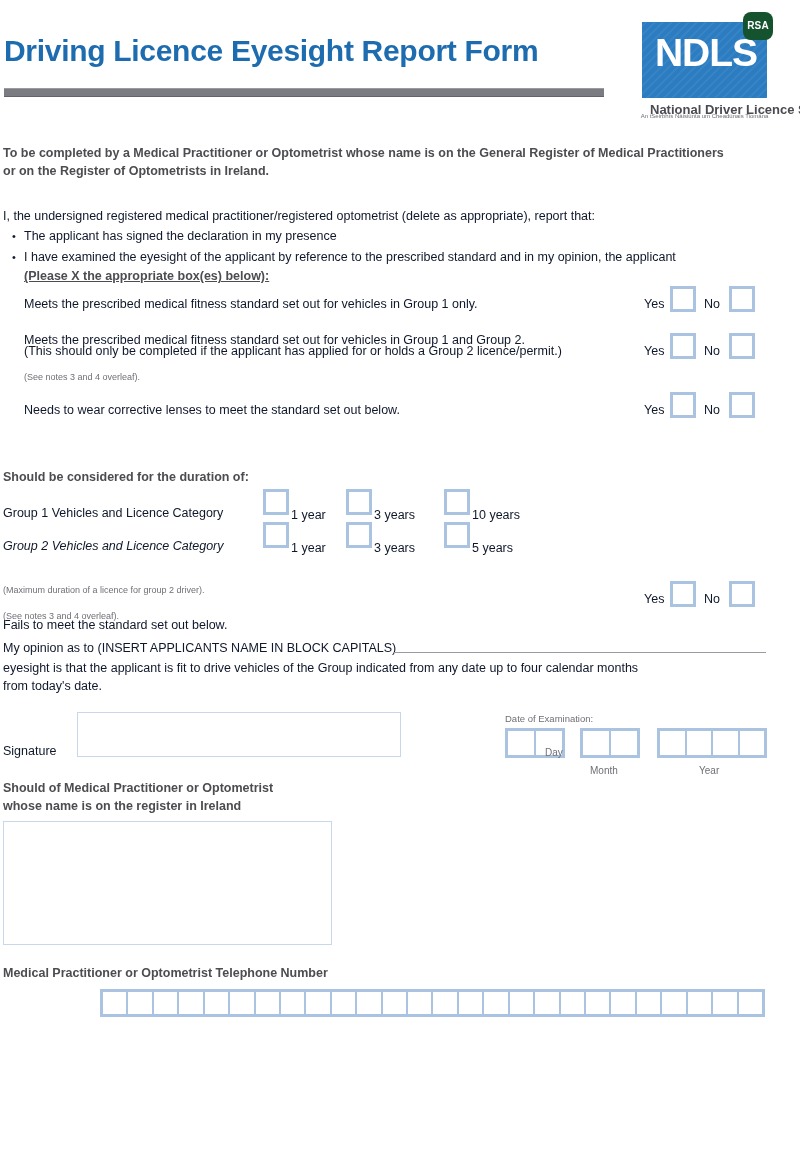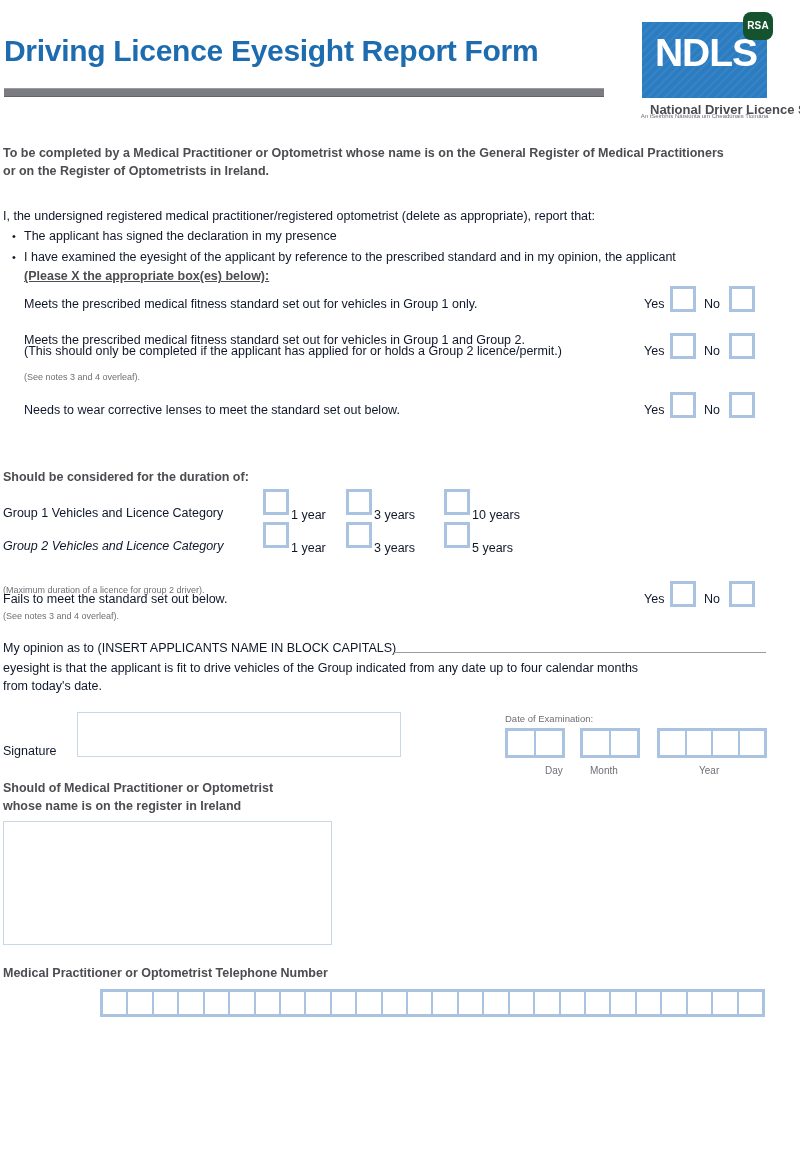--- a/index.html
+++ b/index.html
@@ -239,7 +239,7 @@
 
   <div class="t small" style="left:3px; top:558px;margin-top:27px;">(Maximum duration of a licence for group 2 driver).</div>
 
-  <div class="t" style="left:3px; top:592px;">Fails to meet the standard set out below.</div>
+  <div class="t" style="left:3px; top:618px;">Fails to meet the standard set out below.</div>
   <div class="t small" style="left:3px; top:611px;">(See notes 3 and 4 overleaf).</div>
   <div class="t" style="left:644px; top:592px;">Yes</div>
   <div class="cbox" style="left:670px; top:581px; width:26px; height:26px;"></div>

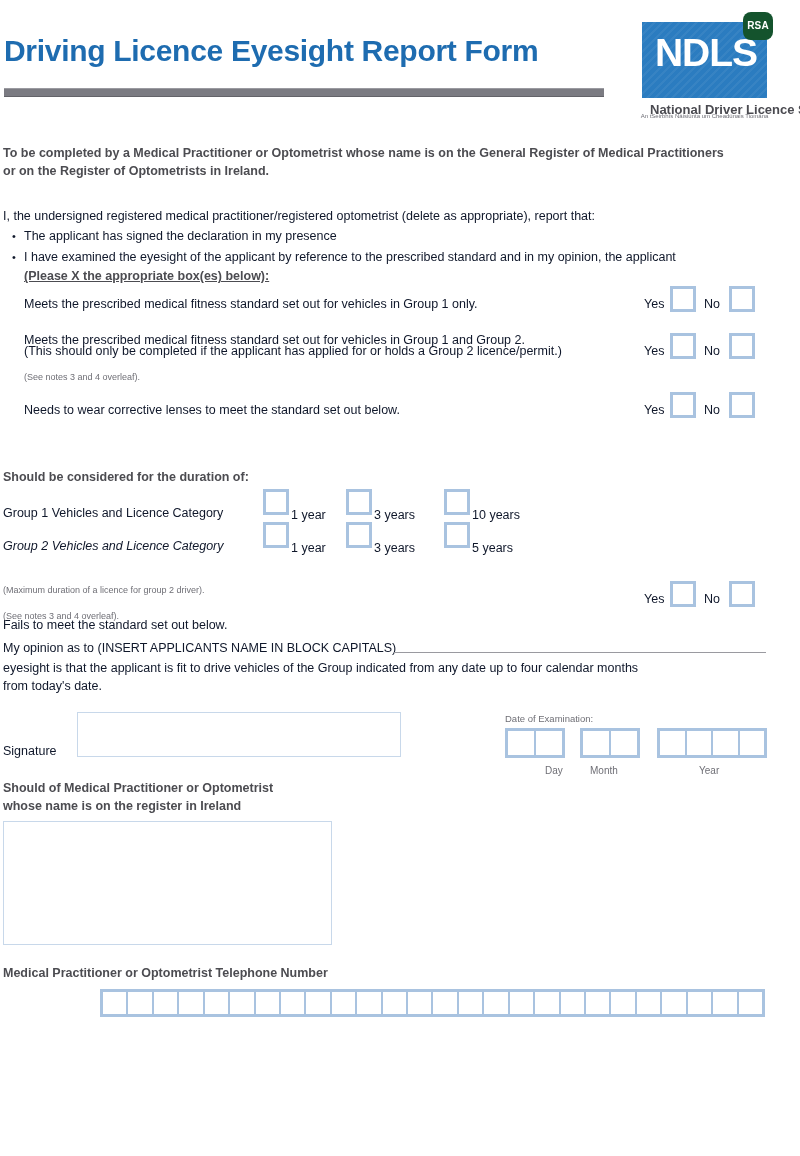--- a/index.html
+++ b/index.html
@@ -260,7 +260,7 @@
     <div class="cell"></div>
     <div class="cell"></div>
   </div>
-  <div class="t small" style="left:521px; top:765px; font-size:10px;padding-left:24px;">Day</div>
+  <div class="t small" style="left:521px; top:747px; font-size:10px;padding-left:24px;">Day</div>
 
   <div class="cell-strip" style="left:580px; top:728px; width:60px; height:30px;">
     <div class="cell"></div>

